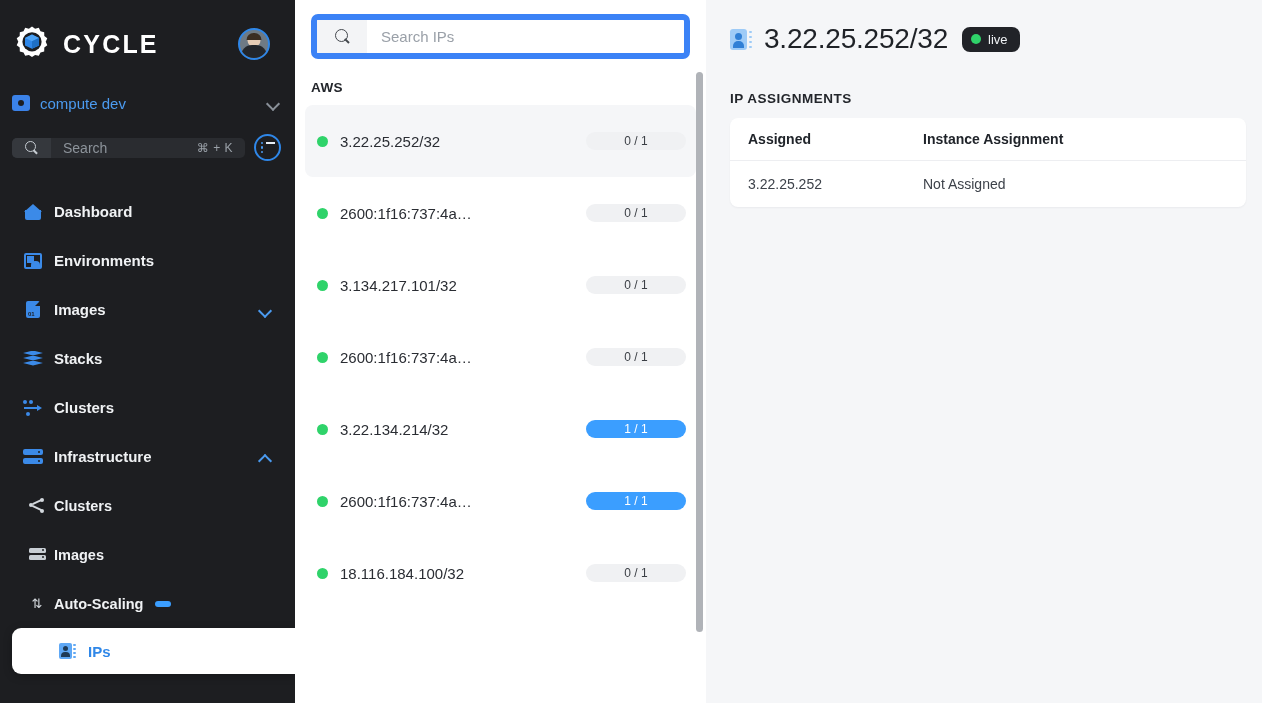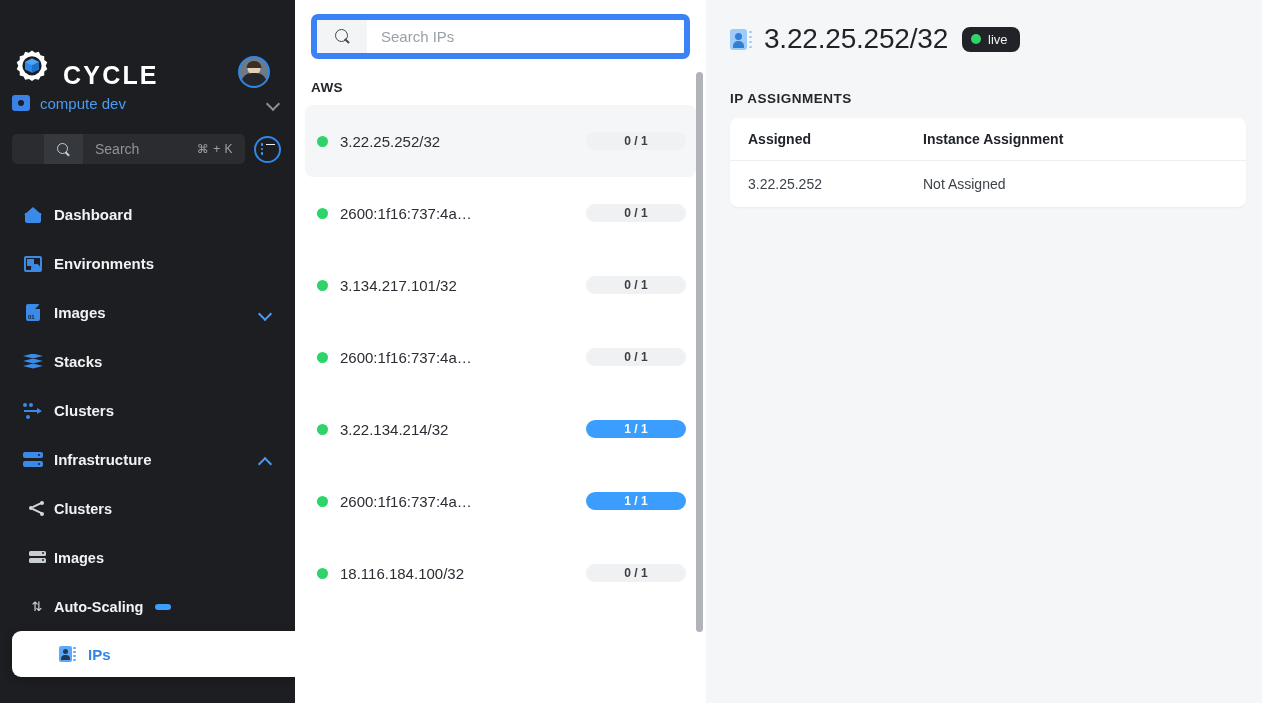--- a/index.html
+++ b/index.html
@@ -21,7 +21,7 @@
     overflow: hidden;
   }
   .brand-row {
-    display: flex; align-items: flex-end;
+    display: flex; align-items: center;
     height: 88px; padding: 0 25px 0 12px;
   }
   .logo-mark {

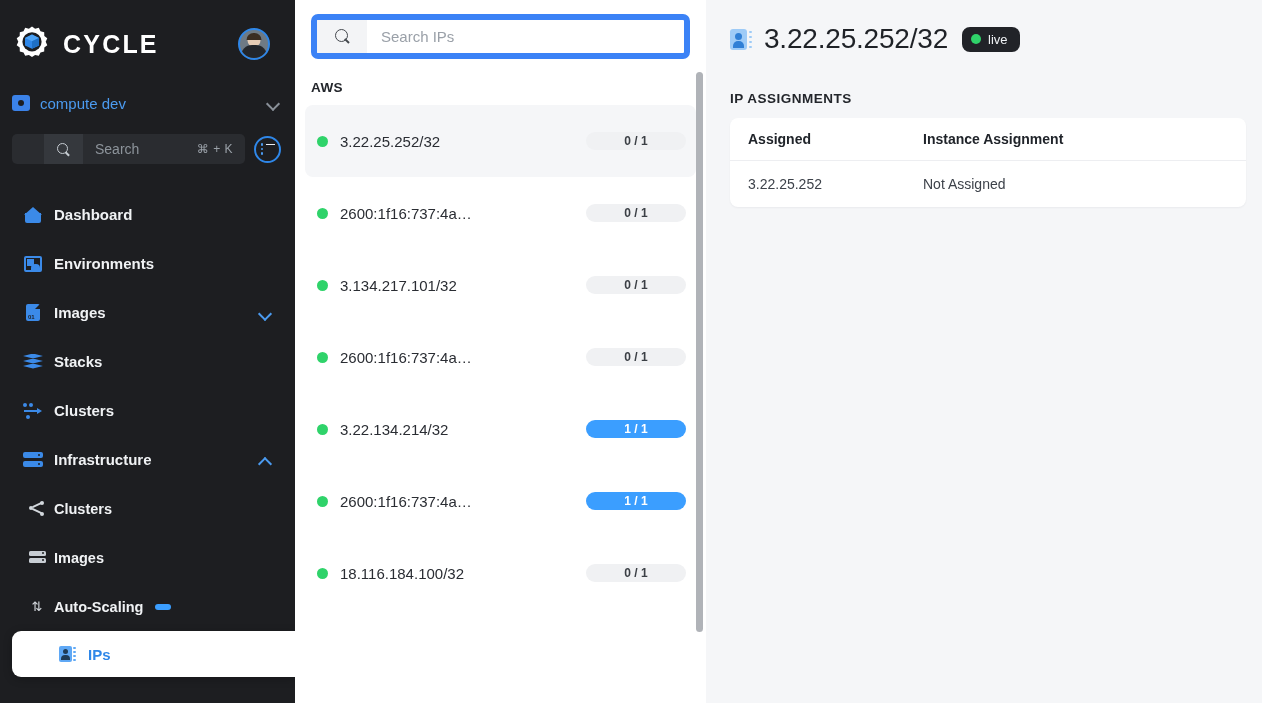--- a/index.html
+++ b/index.html
@@ -83,8 +83,8 @@
     margin: 16px 14px 0 12px;
   }
   .search-box {
-    flex: 1; height: 30px; background: #2a2c30; border-radius: 5px;
-    display: flex; align-items: center; overflow: hidden; padding-left: 32px;
+    flex: 1; height: 20px; background: #2a2c30; border-radius: 5px;
+    display: flex; align-items: center; overflow: hidden;
   }
   .search-icon-block {
     width: 39px; height: 30px; background: #35383d;

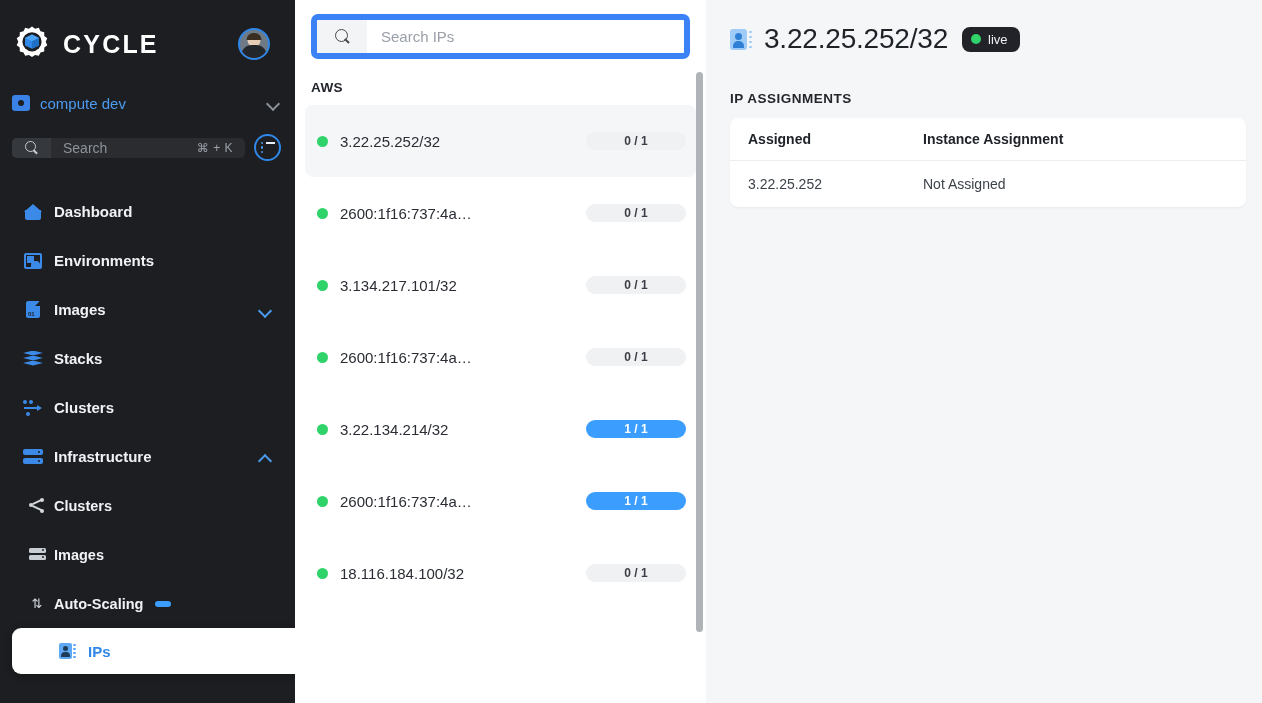--- a/index.html
+++ b/index.html
@@ -225,7 +225,7 @@
   .badge {
     margin-left:auto; min-width:100px; height:18px; border-radius:9px;
     display:flex; align-items:center; justify-content:center;
-    font-size:12px; font-weight:700;
+    font-size:12px; font-weight:400;
   }
   .badge.zero { background:#f0f1f3; color:#3b3f45; }
   .badge.full { background:#3b9eff; color:#ffffff; }

